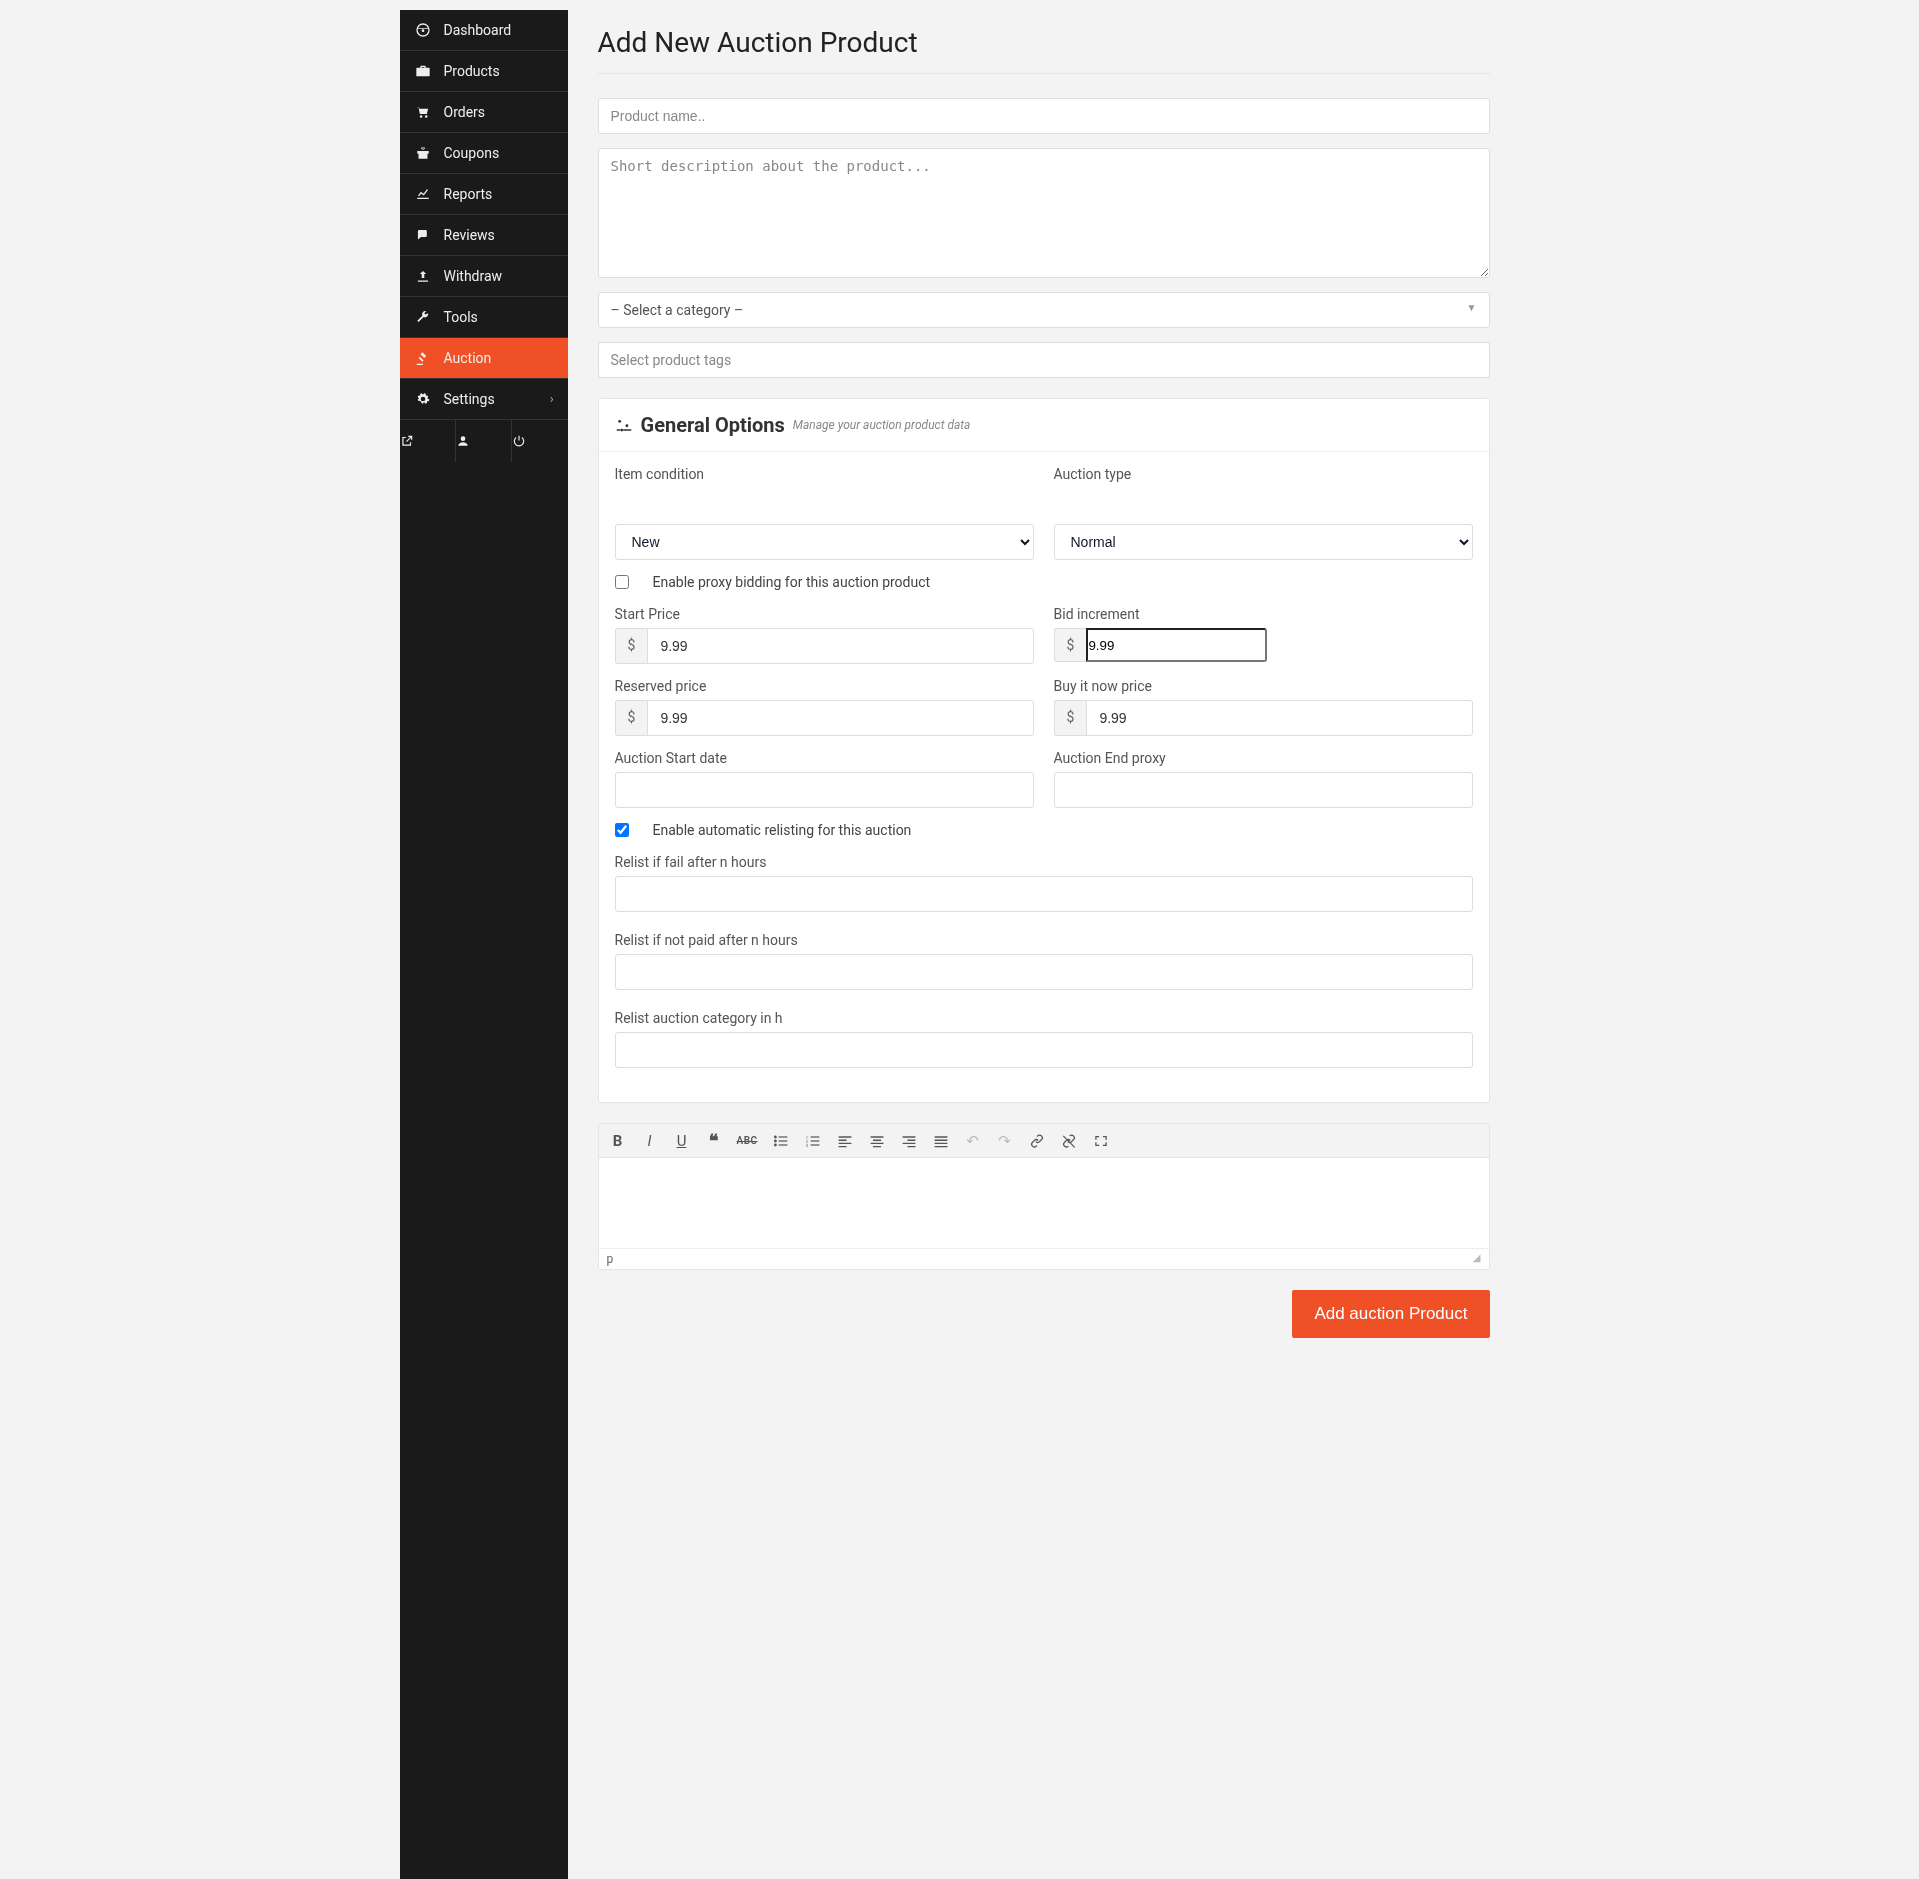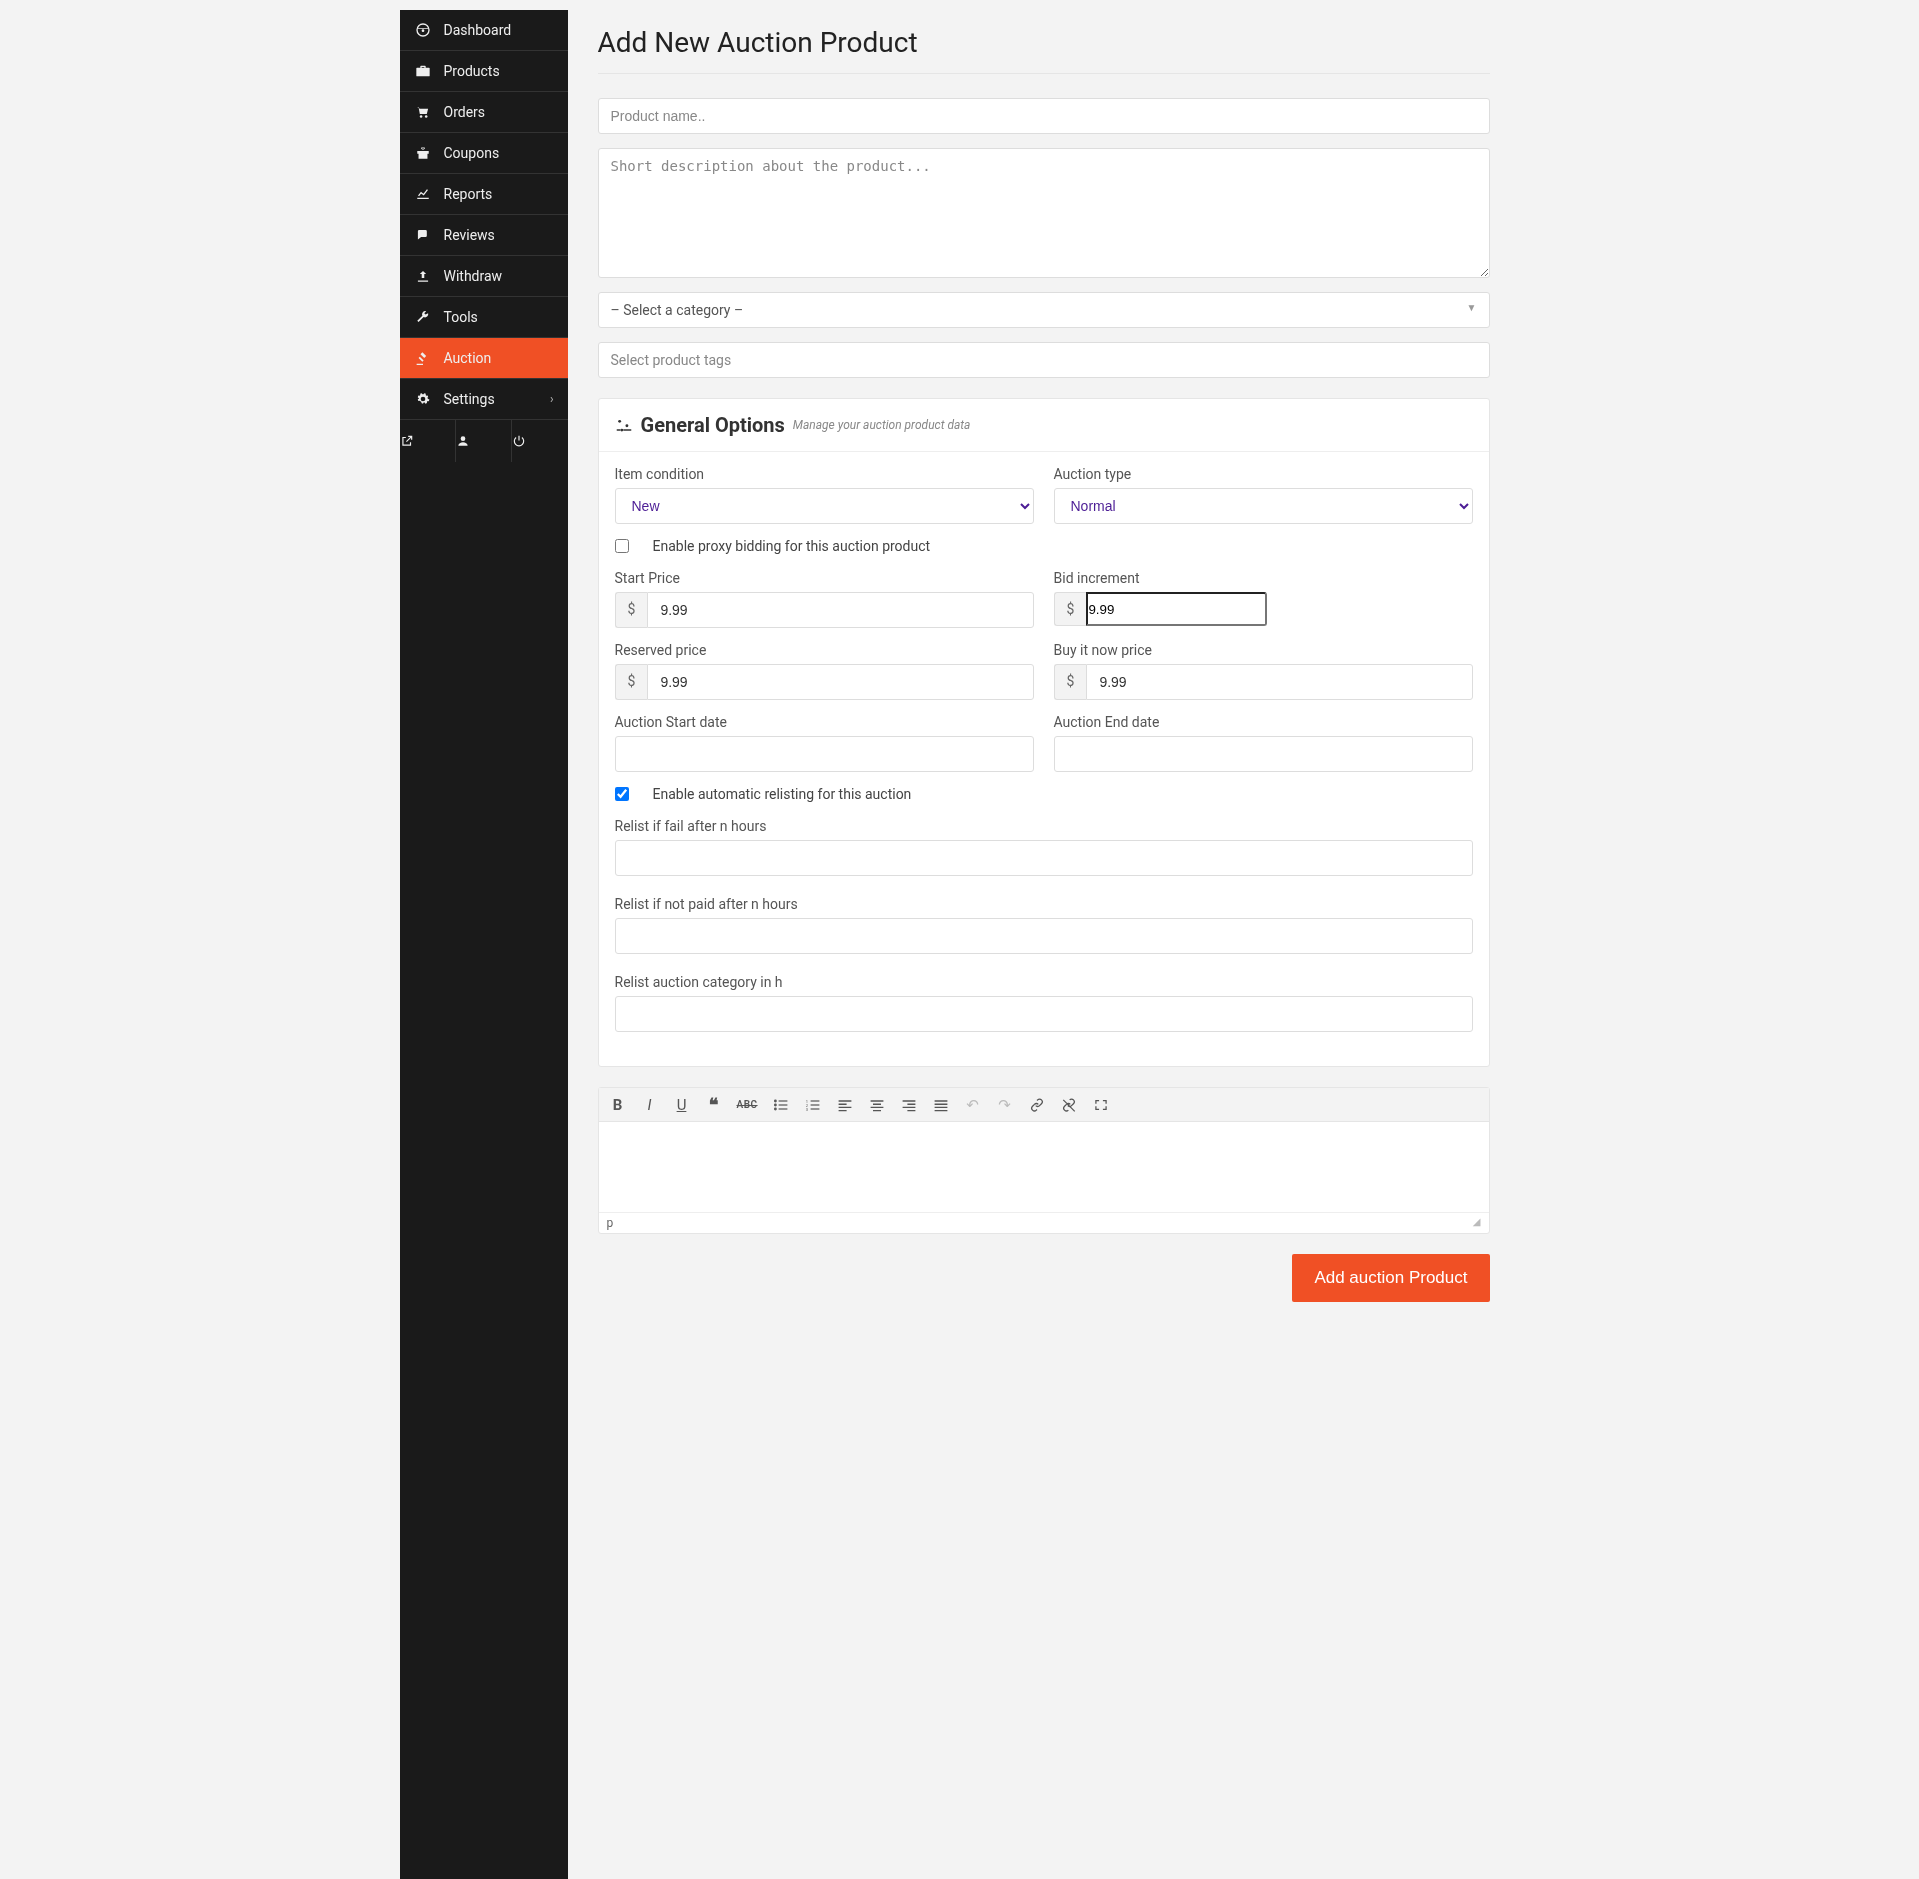--- a/index.html
+++ b/index.html
@@ -41,7 +41,7 @@
 .row3 { display:flex; gap: 20px; margin-bottom: 14px; flex-direction: column; }
 .col { flex: 1; }
 label.fld { display:block; font-size: 14px; color:#555; margin-bottom:6px; }
-.native-select { width: 100%; border: 1px solid #ddd; border-radius: 3px; padding: 8px 12px; font-size: 14px; background:#fff; color:#4c1d95; height:36px;}
+.native-select { width: 100%; border: 1px solid #ddd; border-radius: 3px; padding: 8px 12px; font-size: 14px; background:#fff; color:#0f172a; height:36px;margin-top:36px;}
 .check-row { display:flex; align-items:center; gap:24px; margin: 14px 0 16px; font-size:14px; color:#444; }
 .check-row input[type=checkbox] { width:14px; height:14px; }
 .input-group { display:flex; }

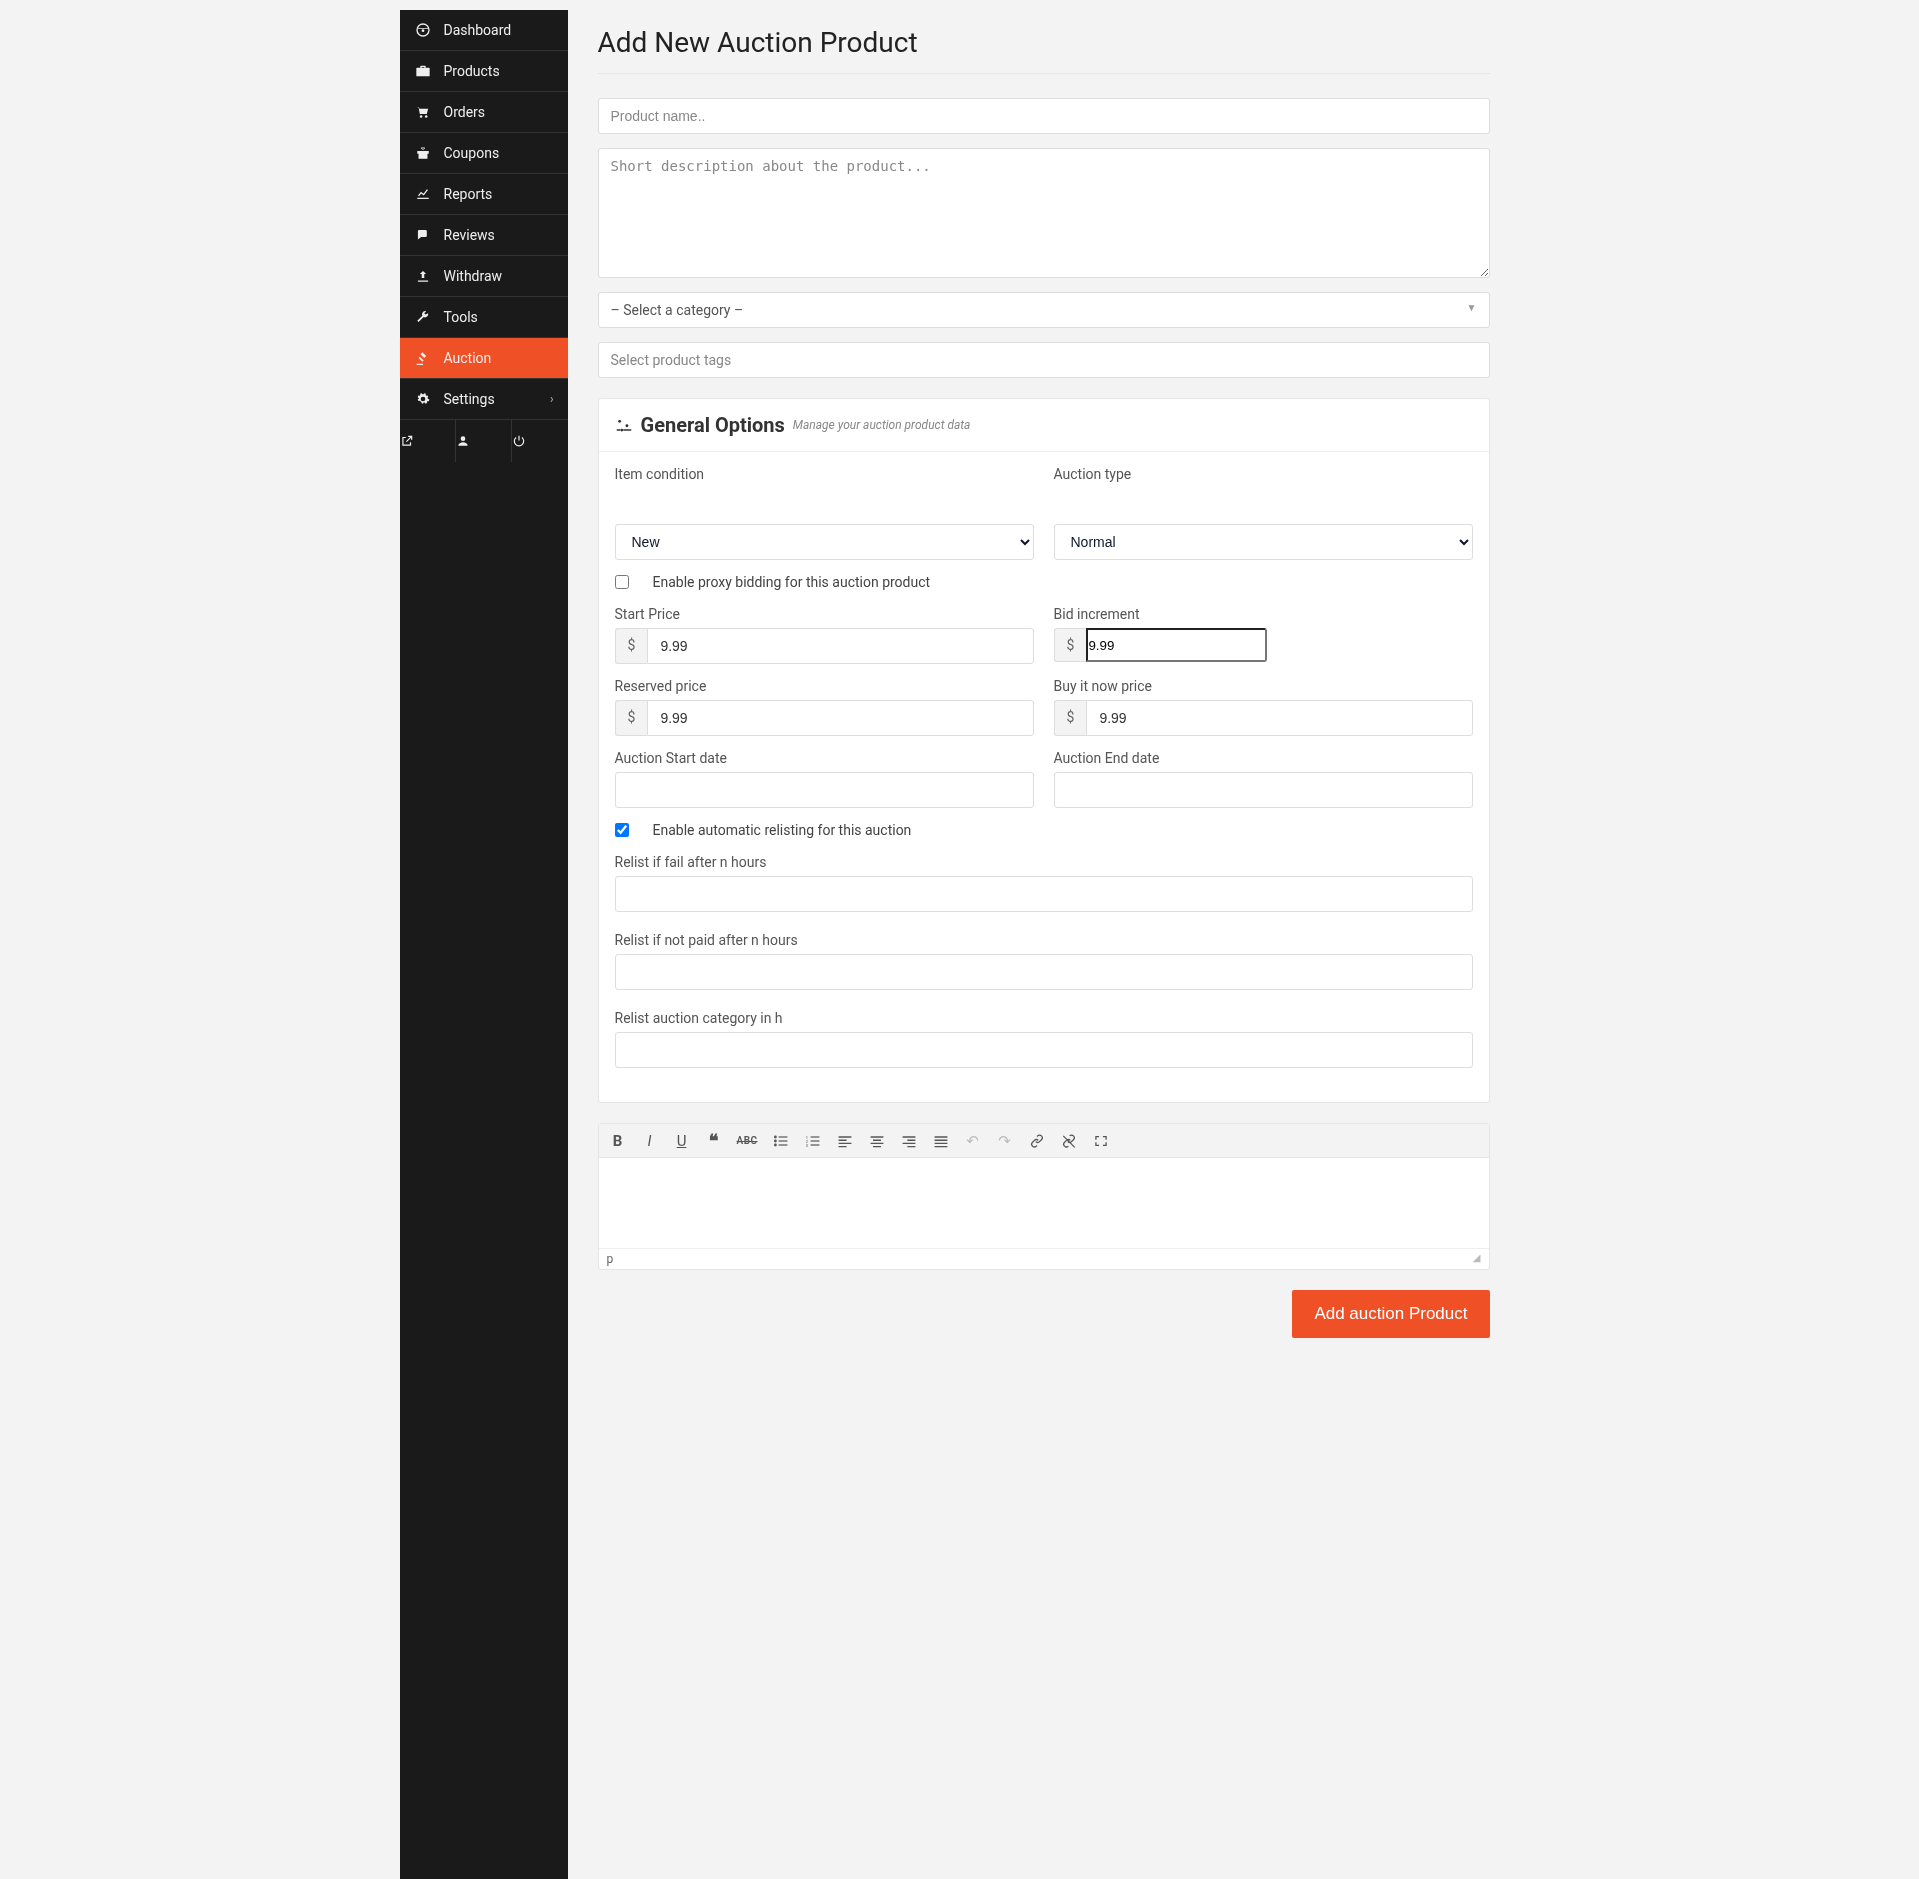--- a/index.html
+++ b/index.html
@@ -284,7 +284,7 @@
             <input type="text" style="">
           </div>
           <div class="col">
-            <label class="fld">Auction End date</label>
+            <label class="fld">Auction End proxy</label>
             <input type="text" style="">
           </div>
         </div>

